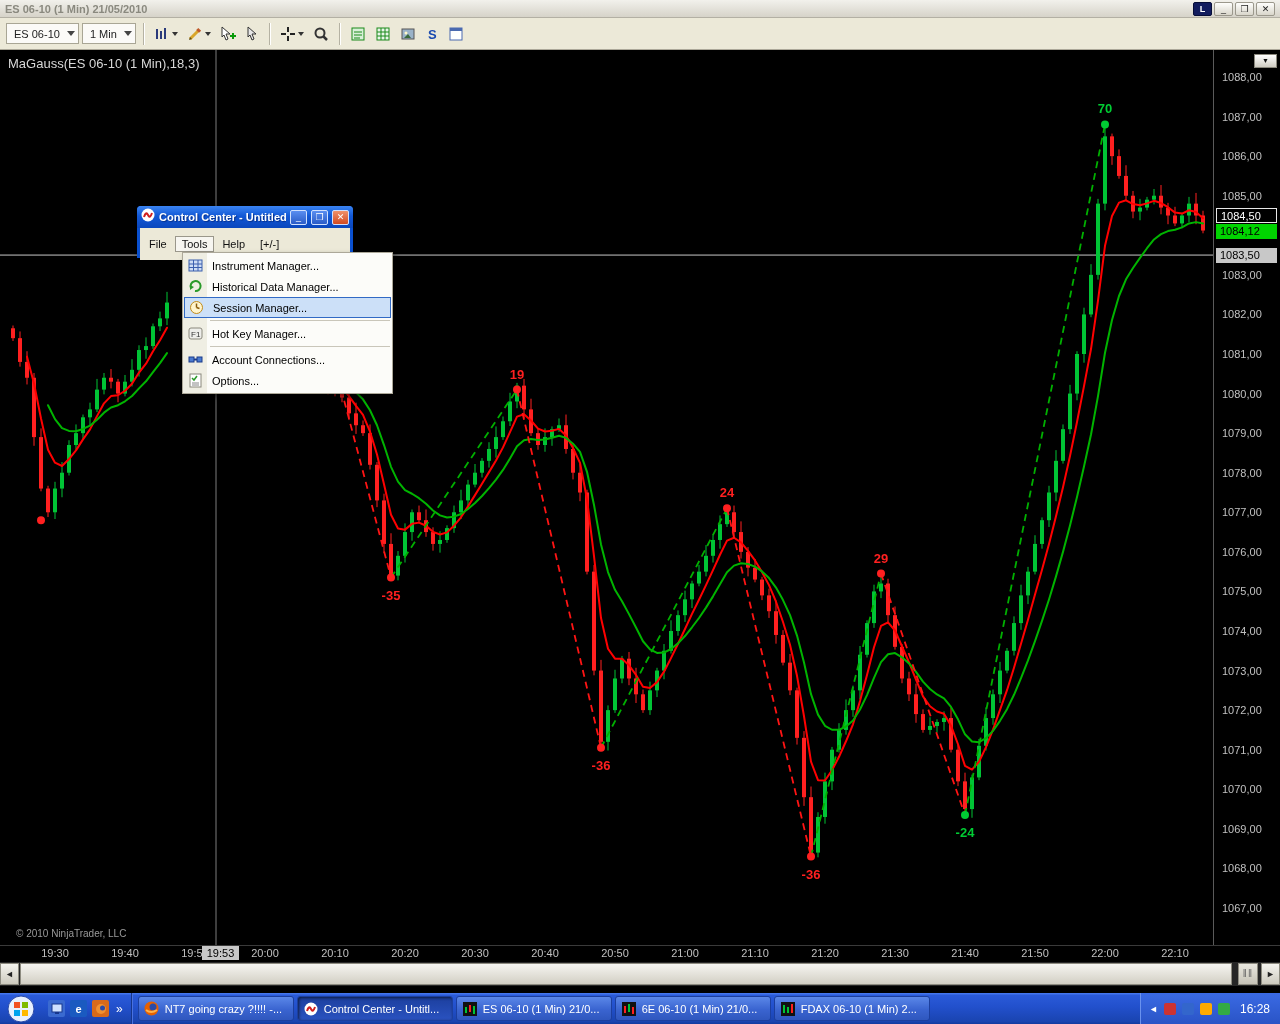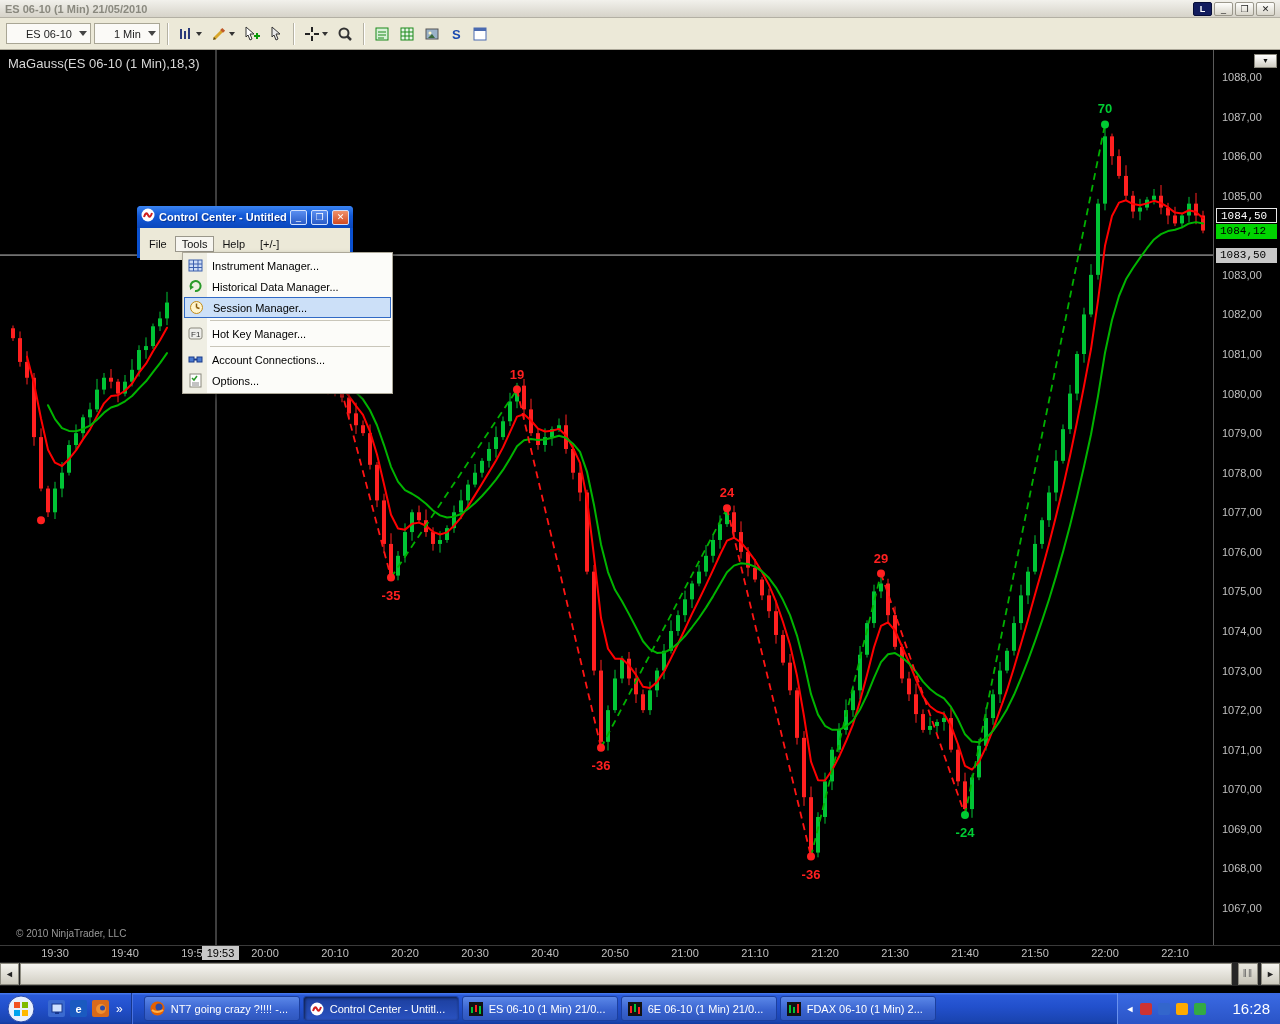--- a/index.html
+++ b/index.html
@@ -20,7 +20,7 @@
   .toolbar{position:absolute;top:18px;left:0;width:1280px;height:32px;background:#ece9d8;
     border-bottom:1px solid #aca899;display:flex;align-items:center;gap:3px;padding:0 6px;z-index:5;}
   .combo{display:flex;align-items:center;height:21px;background:#fbfaf7;border:1px solid #a9a695;
-    font-size:11px;padding:0 3px 0 19px;color:#222;}
+    font-size:11px;padding:0 3px 0 7px;color:#222;}
   .combo .cbx-caret{width:0;height:0;border-left:4px solid transparent;border-right:4px solid transparent;
     border-top:5px solid #444;margin-left:7px;}
   .tsep{width:1px;height:22px;background:#b5b2a3;margin:0 4px;box-shadow:1px 0 0 #fff;}

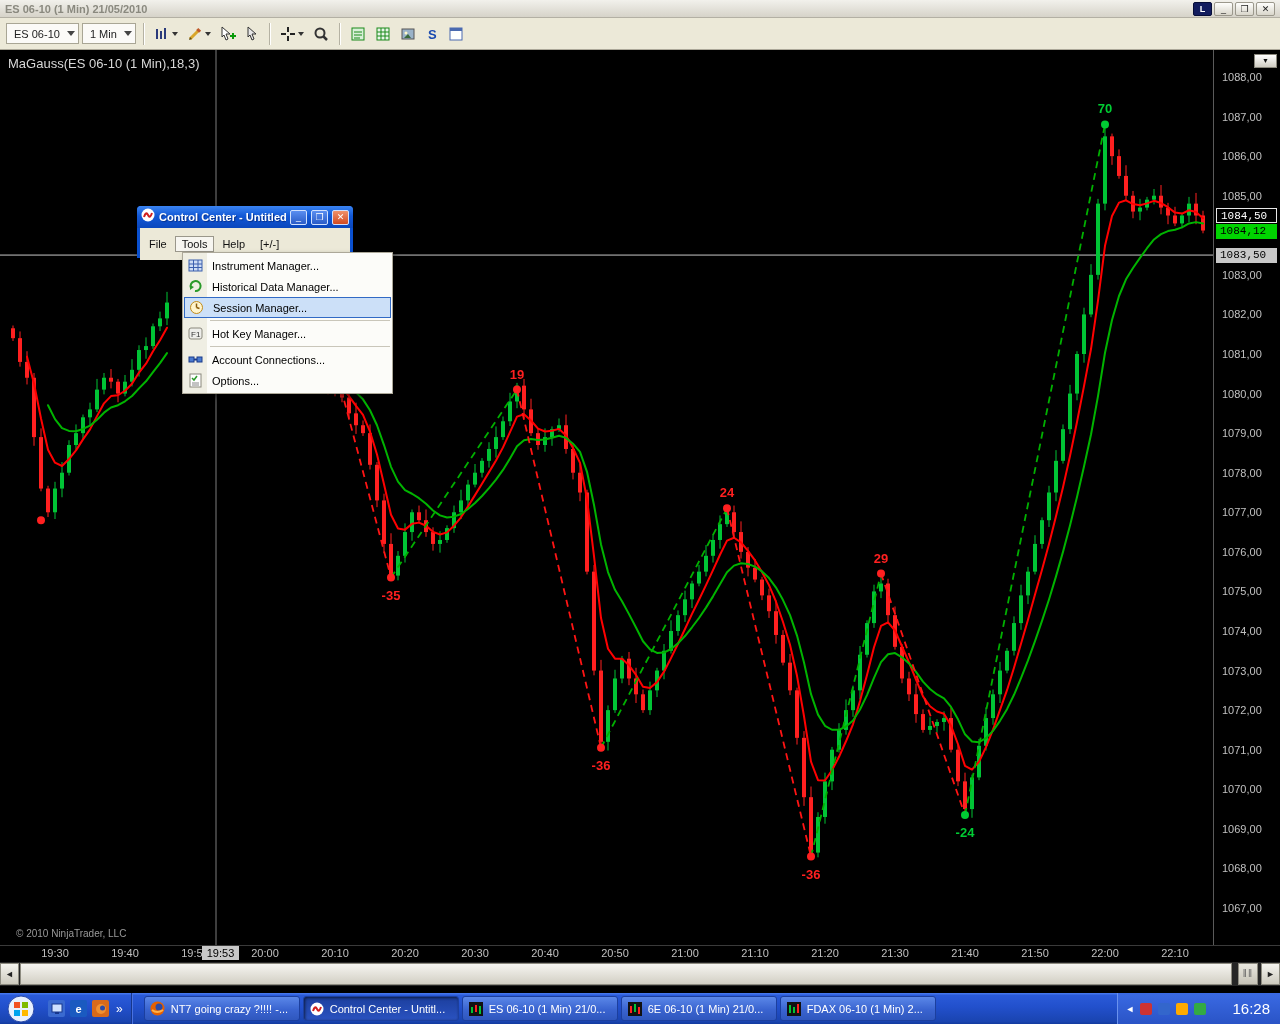--- a/index.html
+++ b/index.html
@@ -37,7 +37,7 @@
   .copyright{position:absolute;top:878px;left:16px;font-size:10px;color:#9a9a9a;}
   .axis-menu{position:absolute;top:4px;left:1254px;width:23px;height:14px;background:linear-gradient(#fff,#cfccc2);
     border:1px solid #8a887d;font-size:7px;color:#111;text-align:center;line-height:12px;}
-  .pbox{position:absolute;left:1216px;width:61px;height:15px;font-size:11px;line-height:15px;padding-left:4px;font-family:Liberation Mono, monospace;}
+  .pbox{position:absolute;left:1216px;width:61px;height:15px;font-size:11px;line-height:15px;padding-left:4px;}
   .pbox-ind{top:158px;background:#000;border:1px solid #e8e8e8;color:#fff;}
   .pbox-last{top:174px;background:#00d400;color:#000;}
   .pbox-cross{top:198px;background:#c8c8c8;color:#000;}

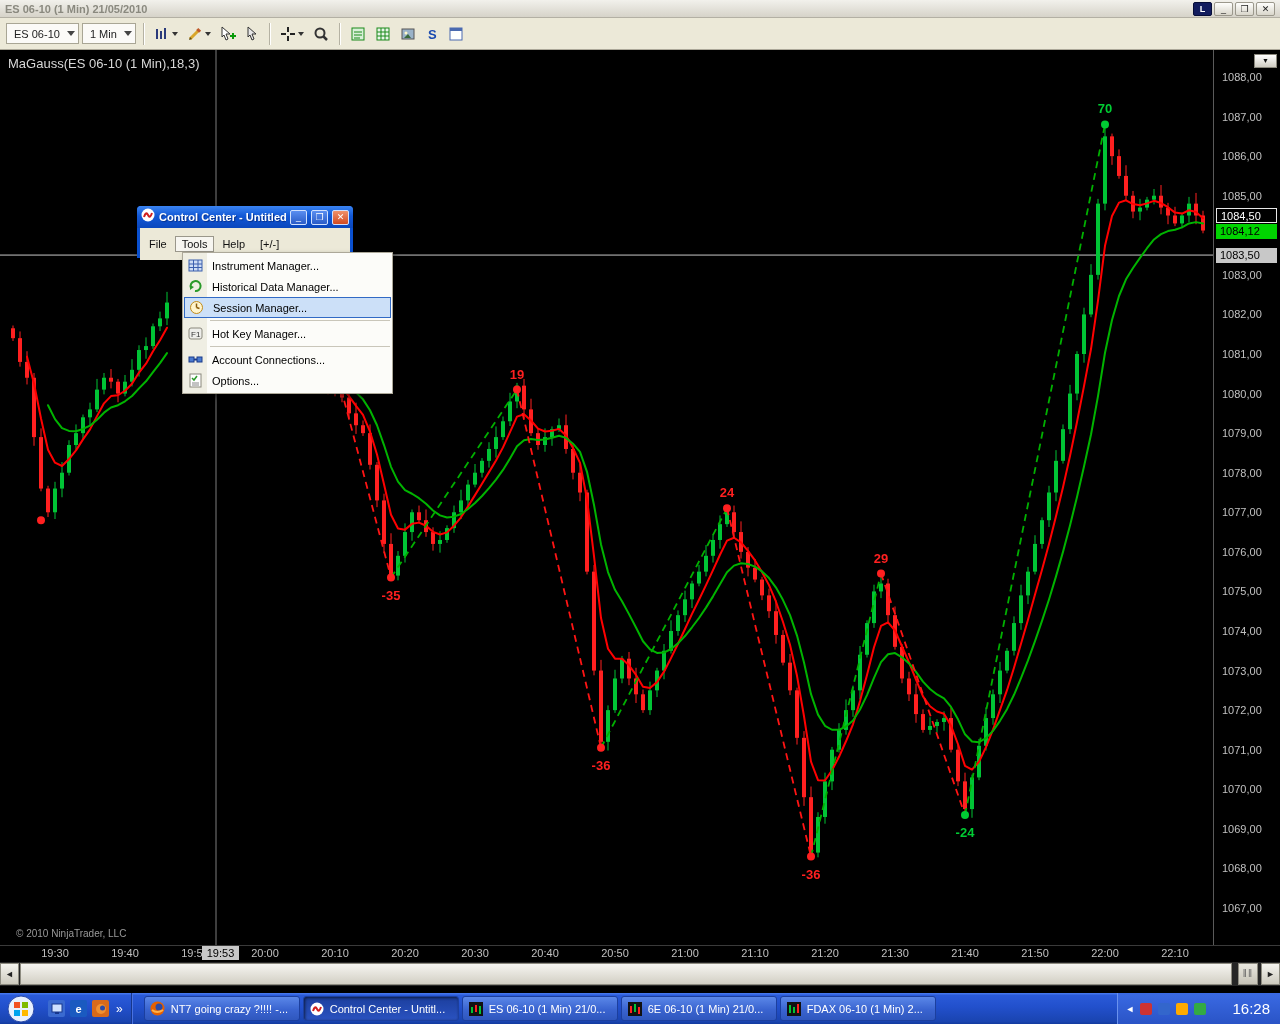--- a/index.html
+++ b/index.html
@@ -86,7 +86,7 @@
   .ql-icon{width:17px;height:17px;border-radius:2px;display:flex;align-items:center;justify-content:center;
     font-size:11px;font-weight:bold;color:#fff;}
   .ql-chev{color:#fff;font-size:12px;padding:0 2px;}
-  .tasks{display:flex;align-items:center;gap:3px;padding-left:12px;}
+  .tasks{display:flex;align-items:center;gap:3px;padding-left:6px;}
   .task{width:156px;height:25px;border-radius:3px;display:flex;align-items:center;gap:5px;padding:0 5px;
     background:linear-gradient(#5a87e8,#3a64d0 55%,#2f57be);border:1px solid #1c3f9e;color:#fff;font-size:11px;
     white-space:nowrap;overflow:hidden;}

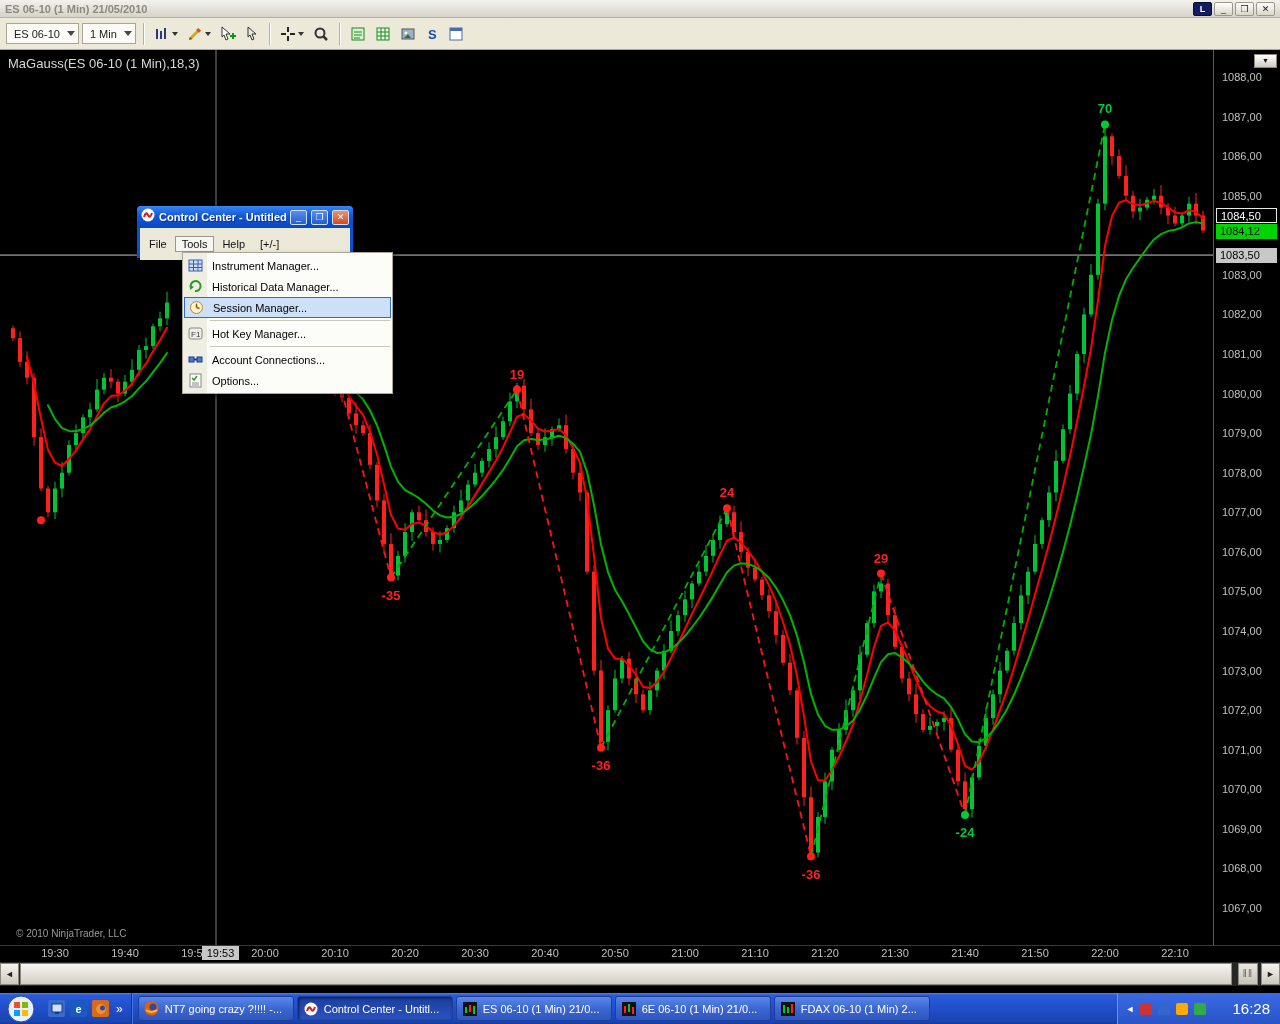--- a/index.html
+++ b/index.html
@@ -97,7 +97,7 @@
     background:linear-gradient(#3a6ae4,#2a54c6);border-left:1px solid #6a92ee;}
   .tray-arrow{color:#fff;font-size:9px;}
   .tray-ico{width:12px;height:12px;border-radius:2px;}
-  .clock{color:#fff;font-size:15px;margin-left:20px;}
+  .clock{color:#fff;font-size:12px;margin-left:4px;}
 </style>
 </head>
 <body>

